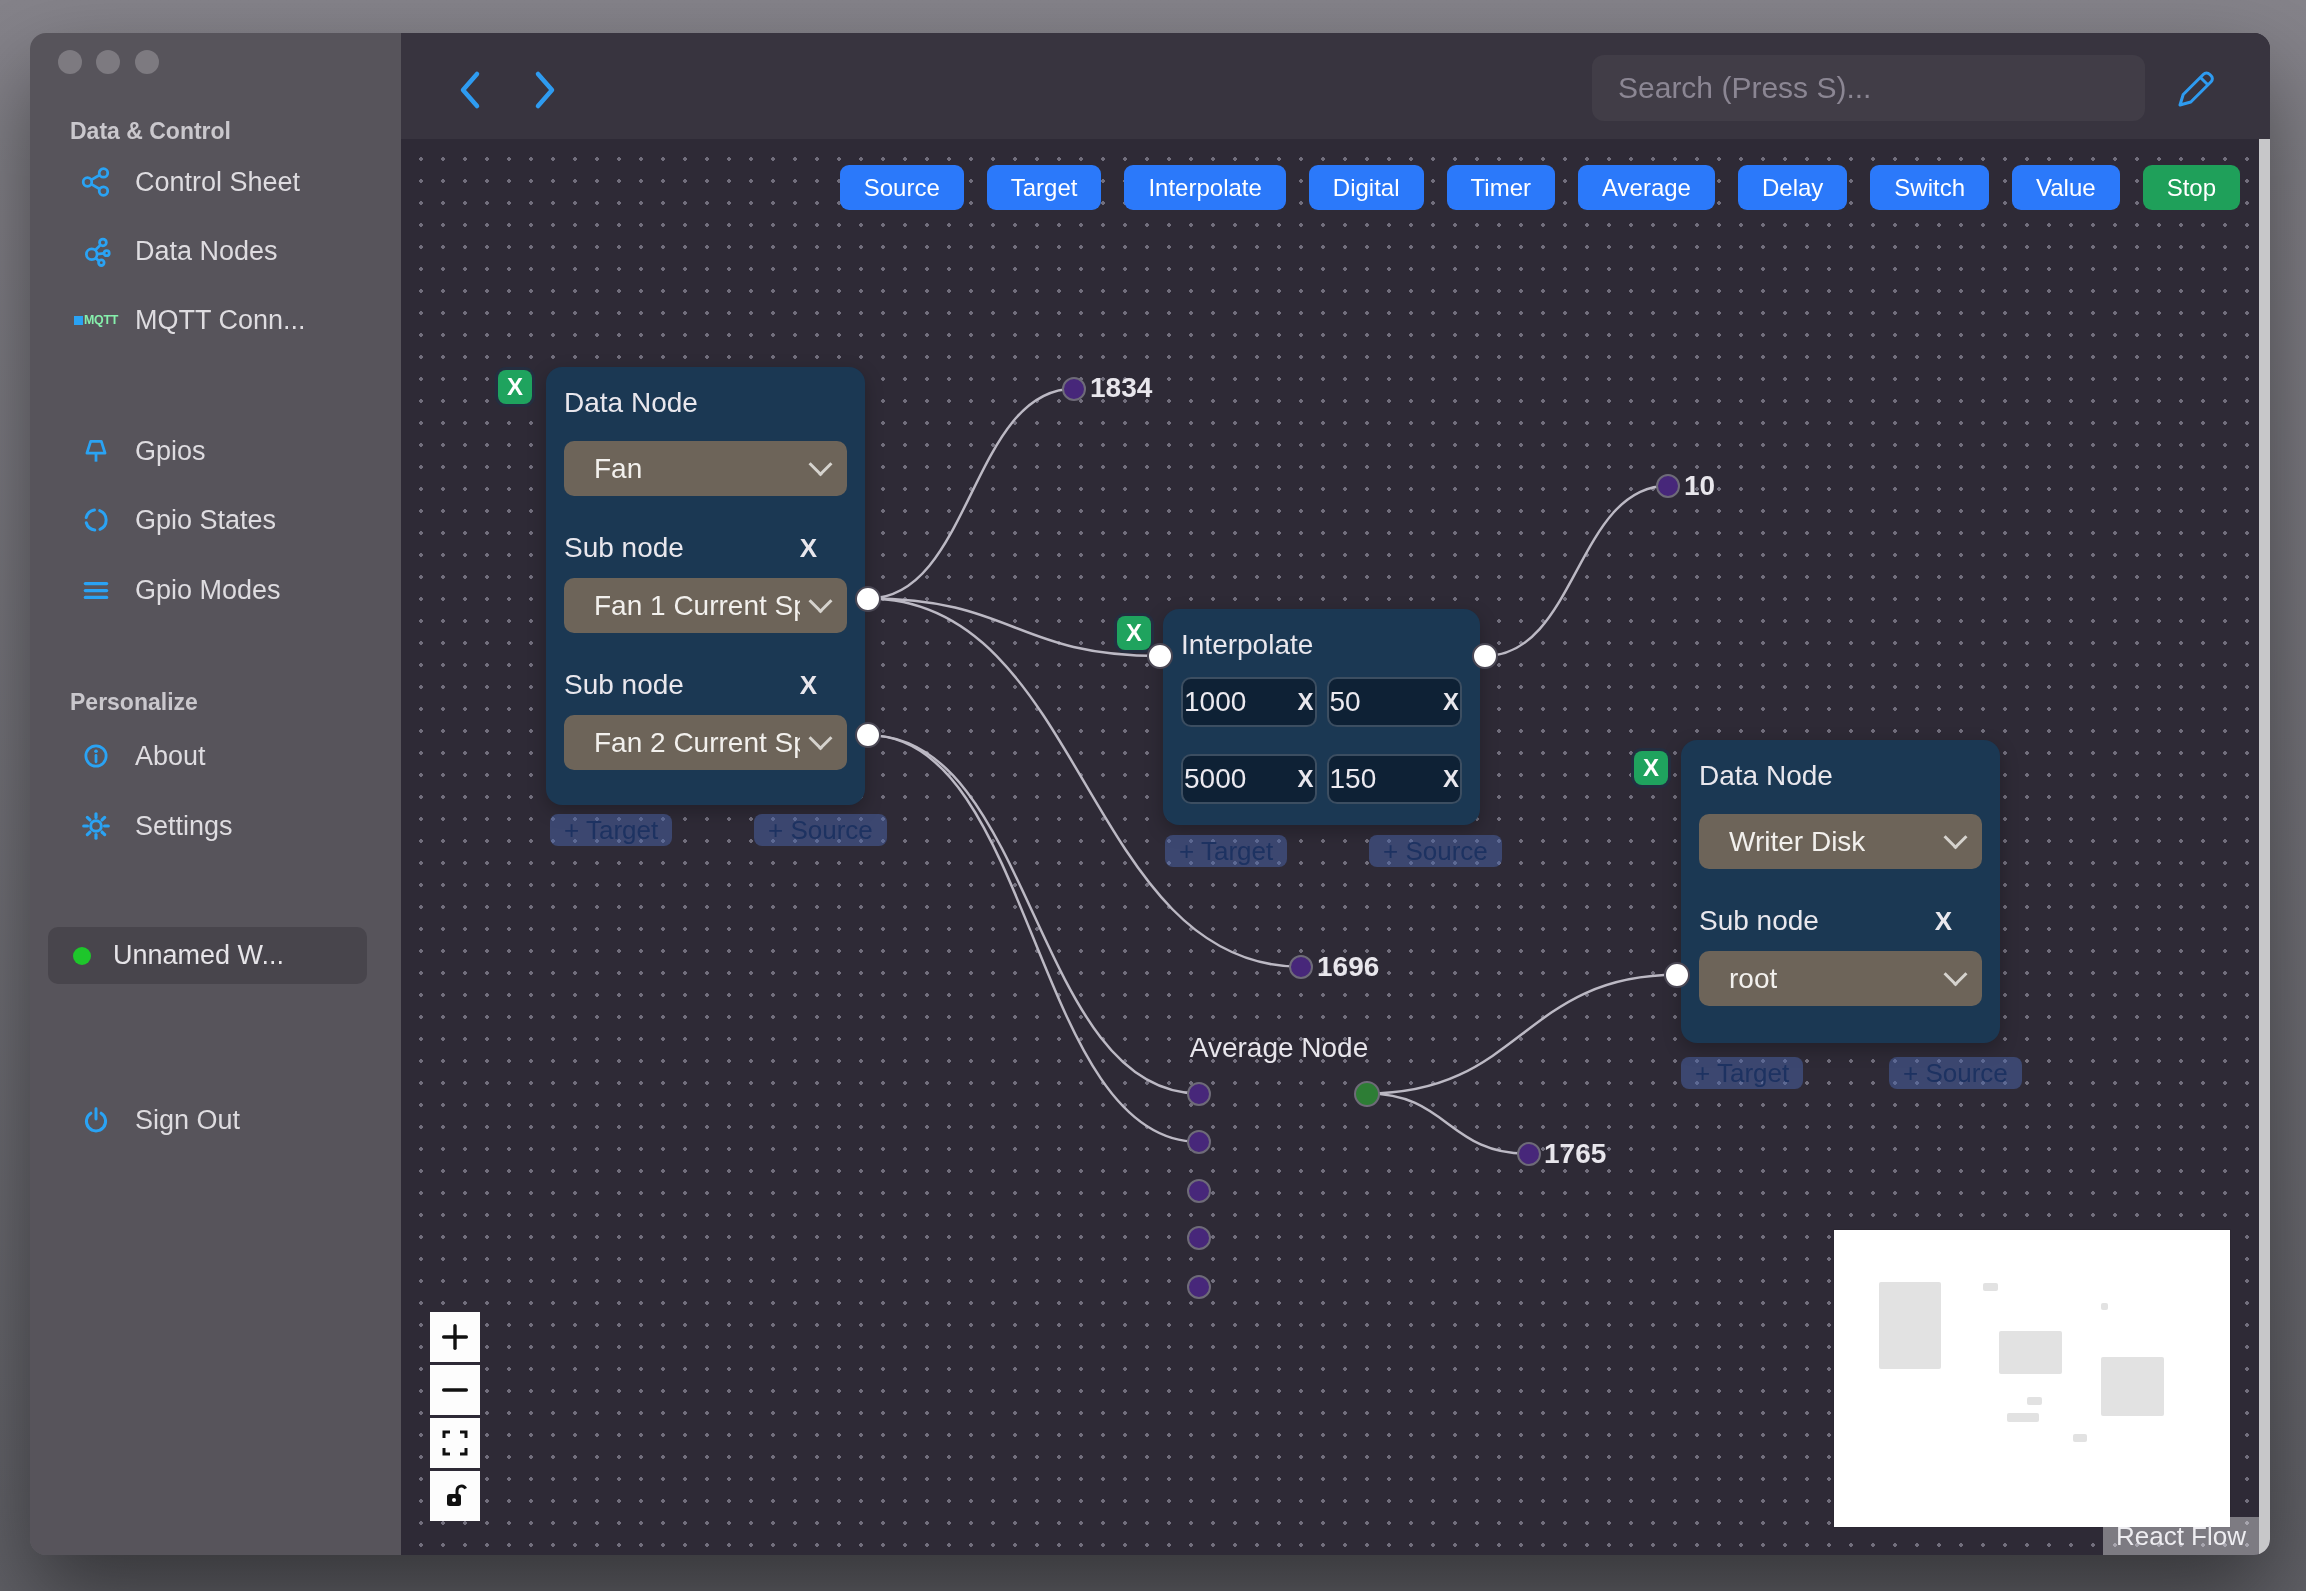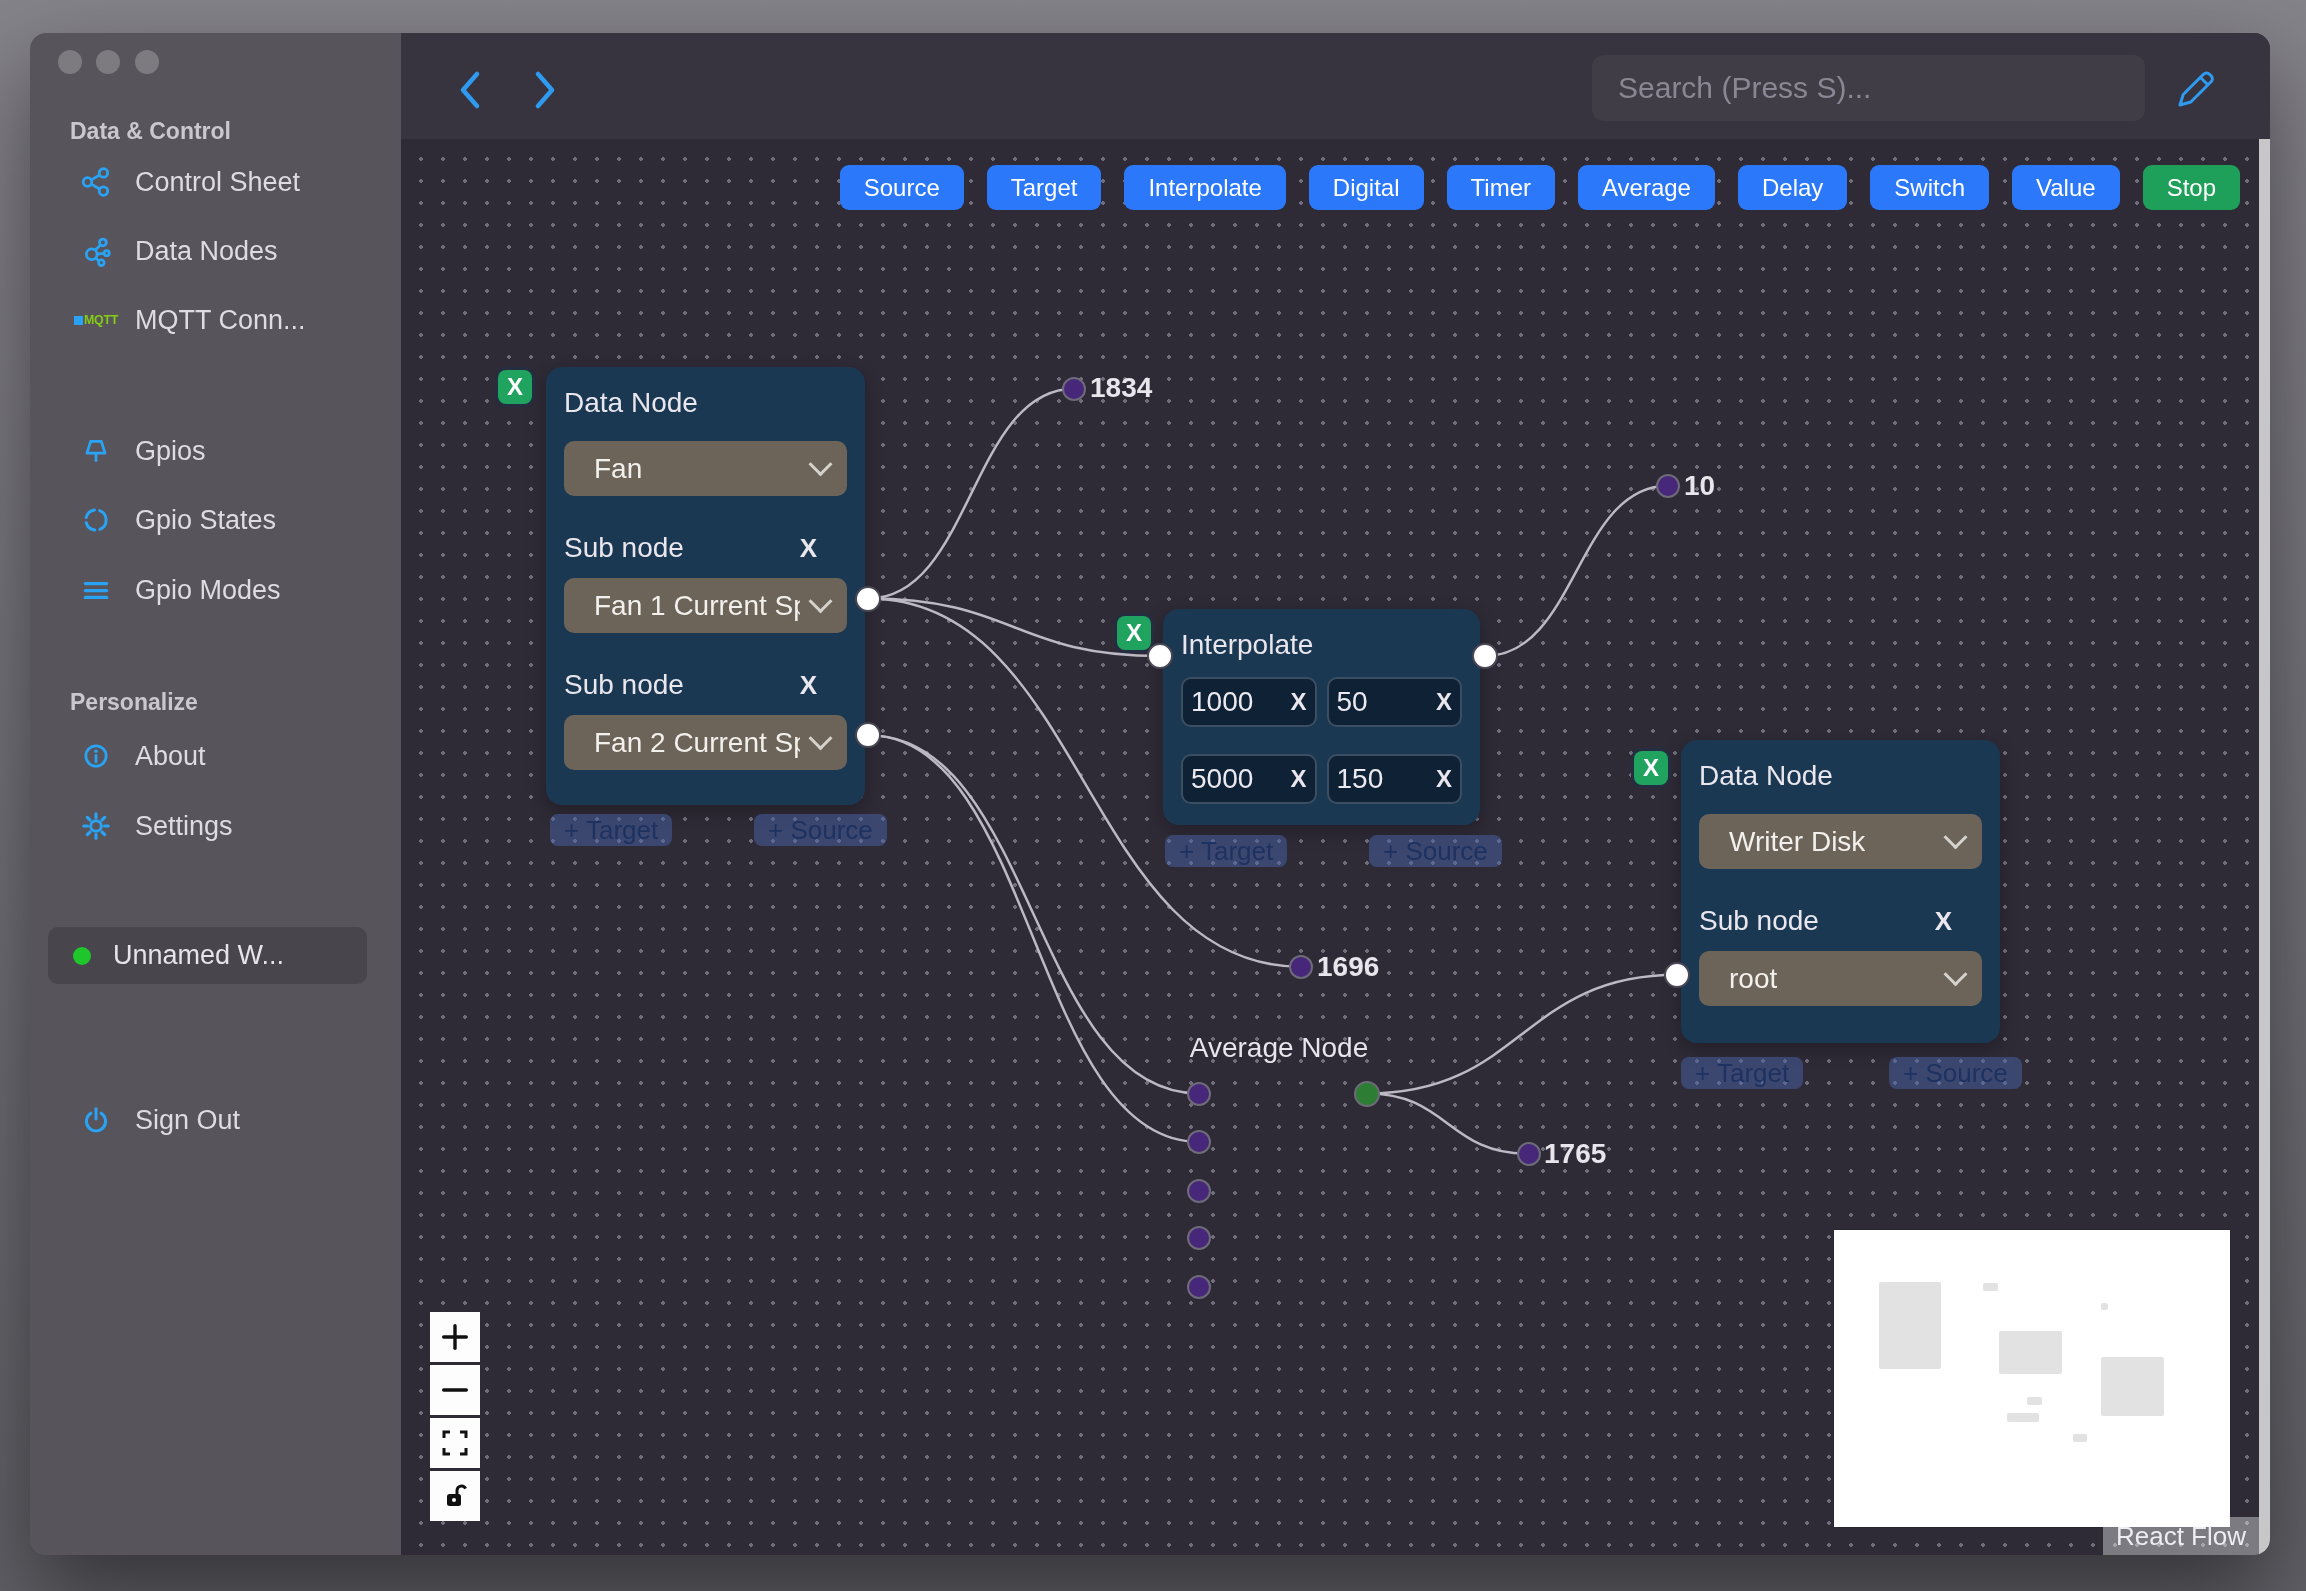--- a/index.html
+++ b/index.html
@@ -14,7 +14,7 @@
   .s-item{position:absolute;left:50px;display:flex;align-items:center;gap:23px;color:#dedce0;
     font-size:27px;cursor:default;white-space:nowrap;}
   .s-item .ic{width:32px;height:32px;flex:0 0 32px;display:flex;align-items:center;justify-content:center;overflow:visible;}
-  .mqtt-ic{color:#84cc16;font-size:12.4px;font-weight:bold;letter-spacing:-0.3px;display:flex;align-items:center;gap:1px;}
+  .mqtt-ic{color:#86efac;font-size:12.4px;font-weight:bold;letter-spacing:-0.3px;display:flex;align-items:center;gap:1px;}
   .mqtt-sq{width:9px;height:9px;background:#2aa3f4;display:inline-block;}
   .s-active{position:absolute;left:18px;width:319px;height:57px;border-radius:10px;background:#48454c;
     display:flex;align-items:center;}

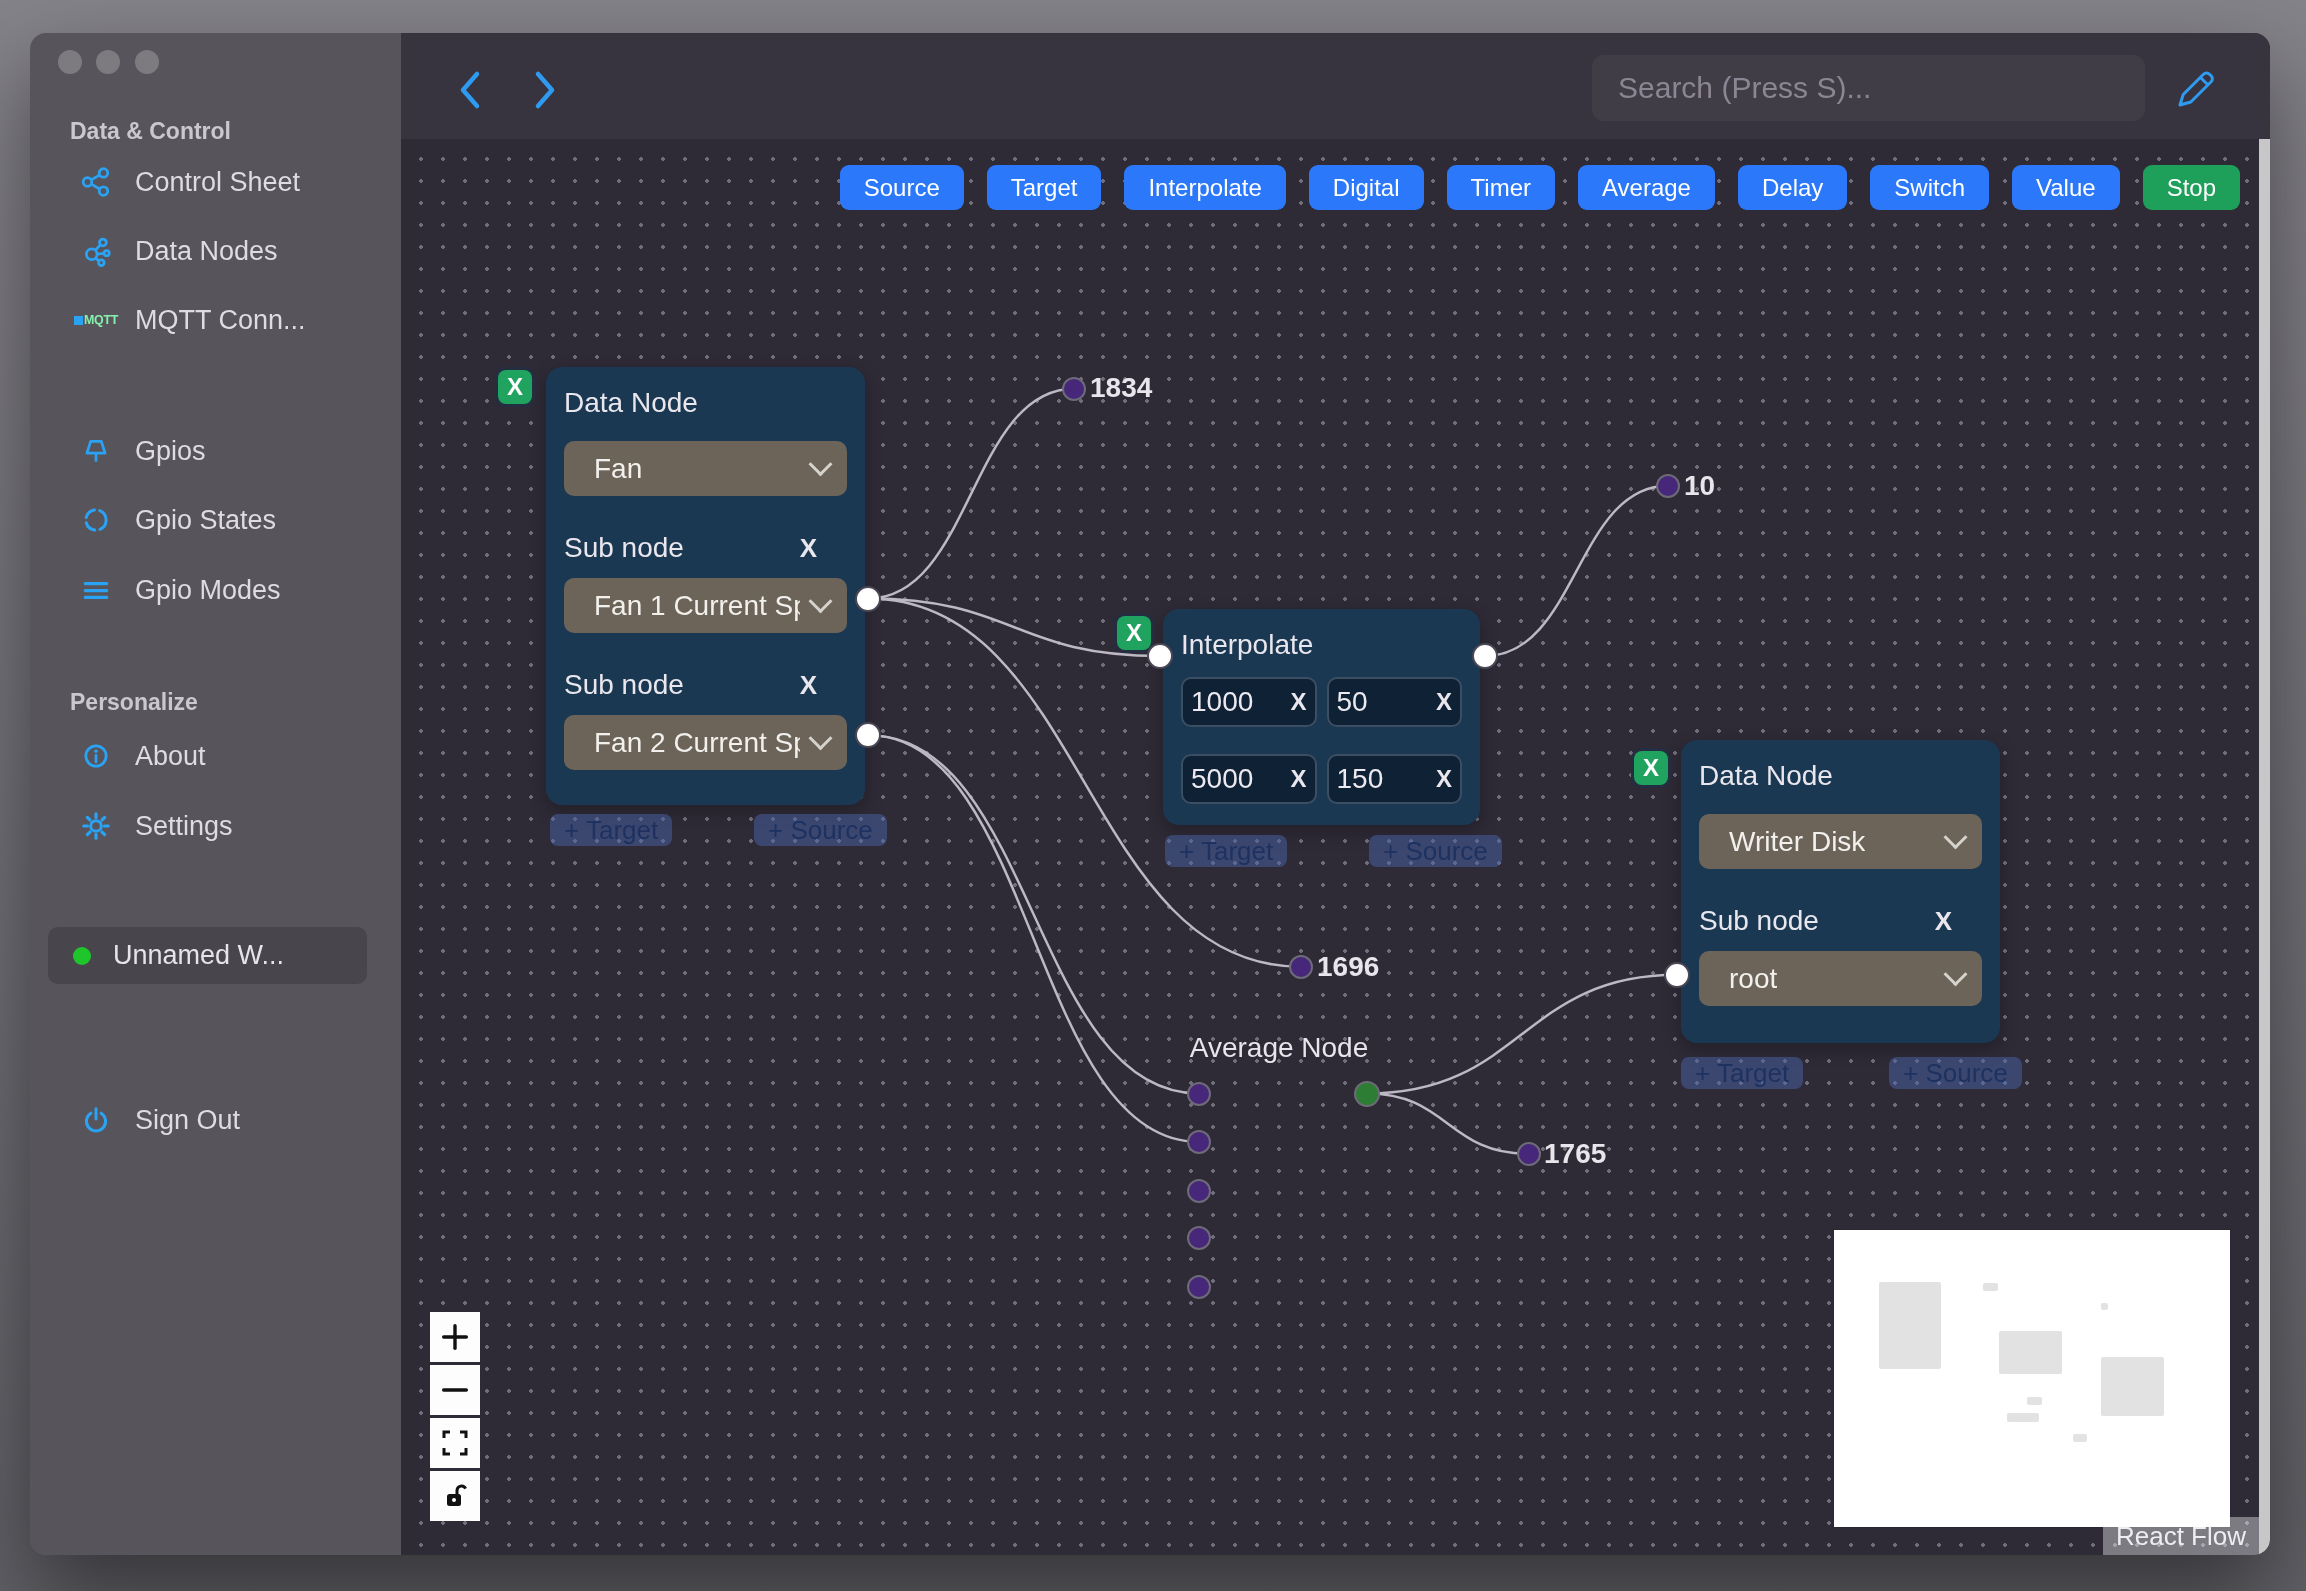--- a/index.html
+++ b/index.html
@@ -53,7 +53,7 @@
   .xbtn{font-size:26px;font-weight:600;color:#e9e7ed;cursor:pointer;}
   .grid2{display:grid;grid-template-columns:1fr 1fr;column-gap:10px;row-gap:27px;margin-top:16px;}
   .cell{height:46px;border:2px solid #3c4e61;border-radius:10px;background:#0e2135;
-    display:flex;align-items:center;justify-content:space-between;padding:0 8px;font-size:28px;color:#eceaf0;}
+    display:flex;align-items:center;justify-content:space-between;padding:0 1px;font-size:28px;color:#eceaf0;}
   .cell .xbtn{font-size:24px;}
   .gx{position:absolute;width:34px;height:34px;border-radius:8px;background:#1fa35e;color:#fff;
     display:flex;align-items:center;justify-content:center;font-size:24px;font-weight:bold;

